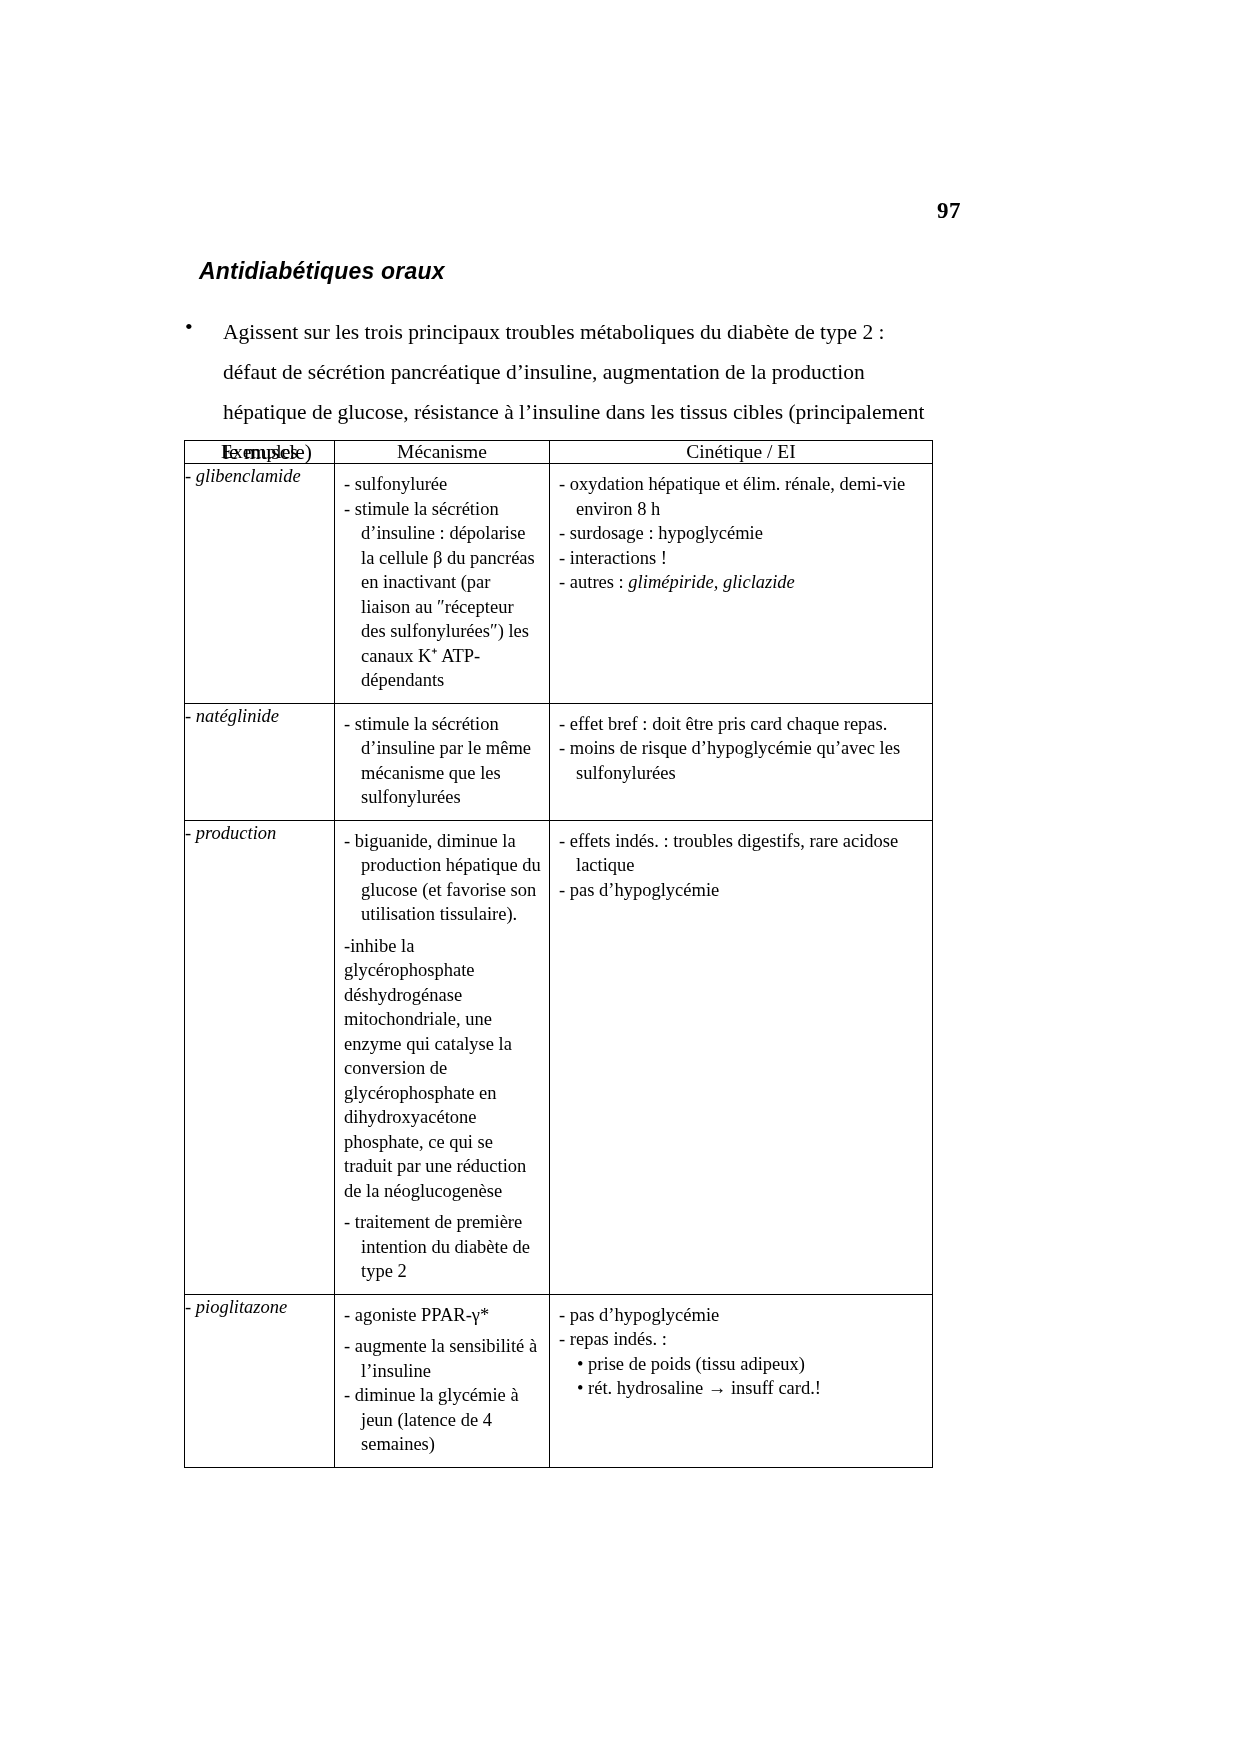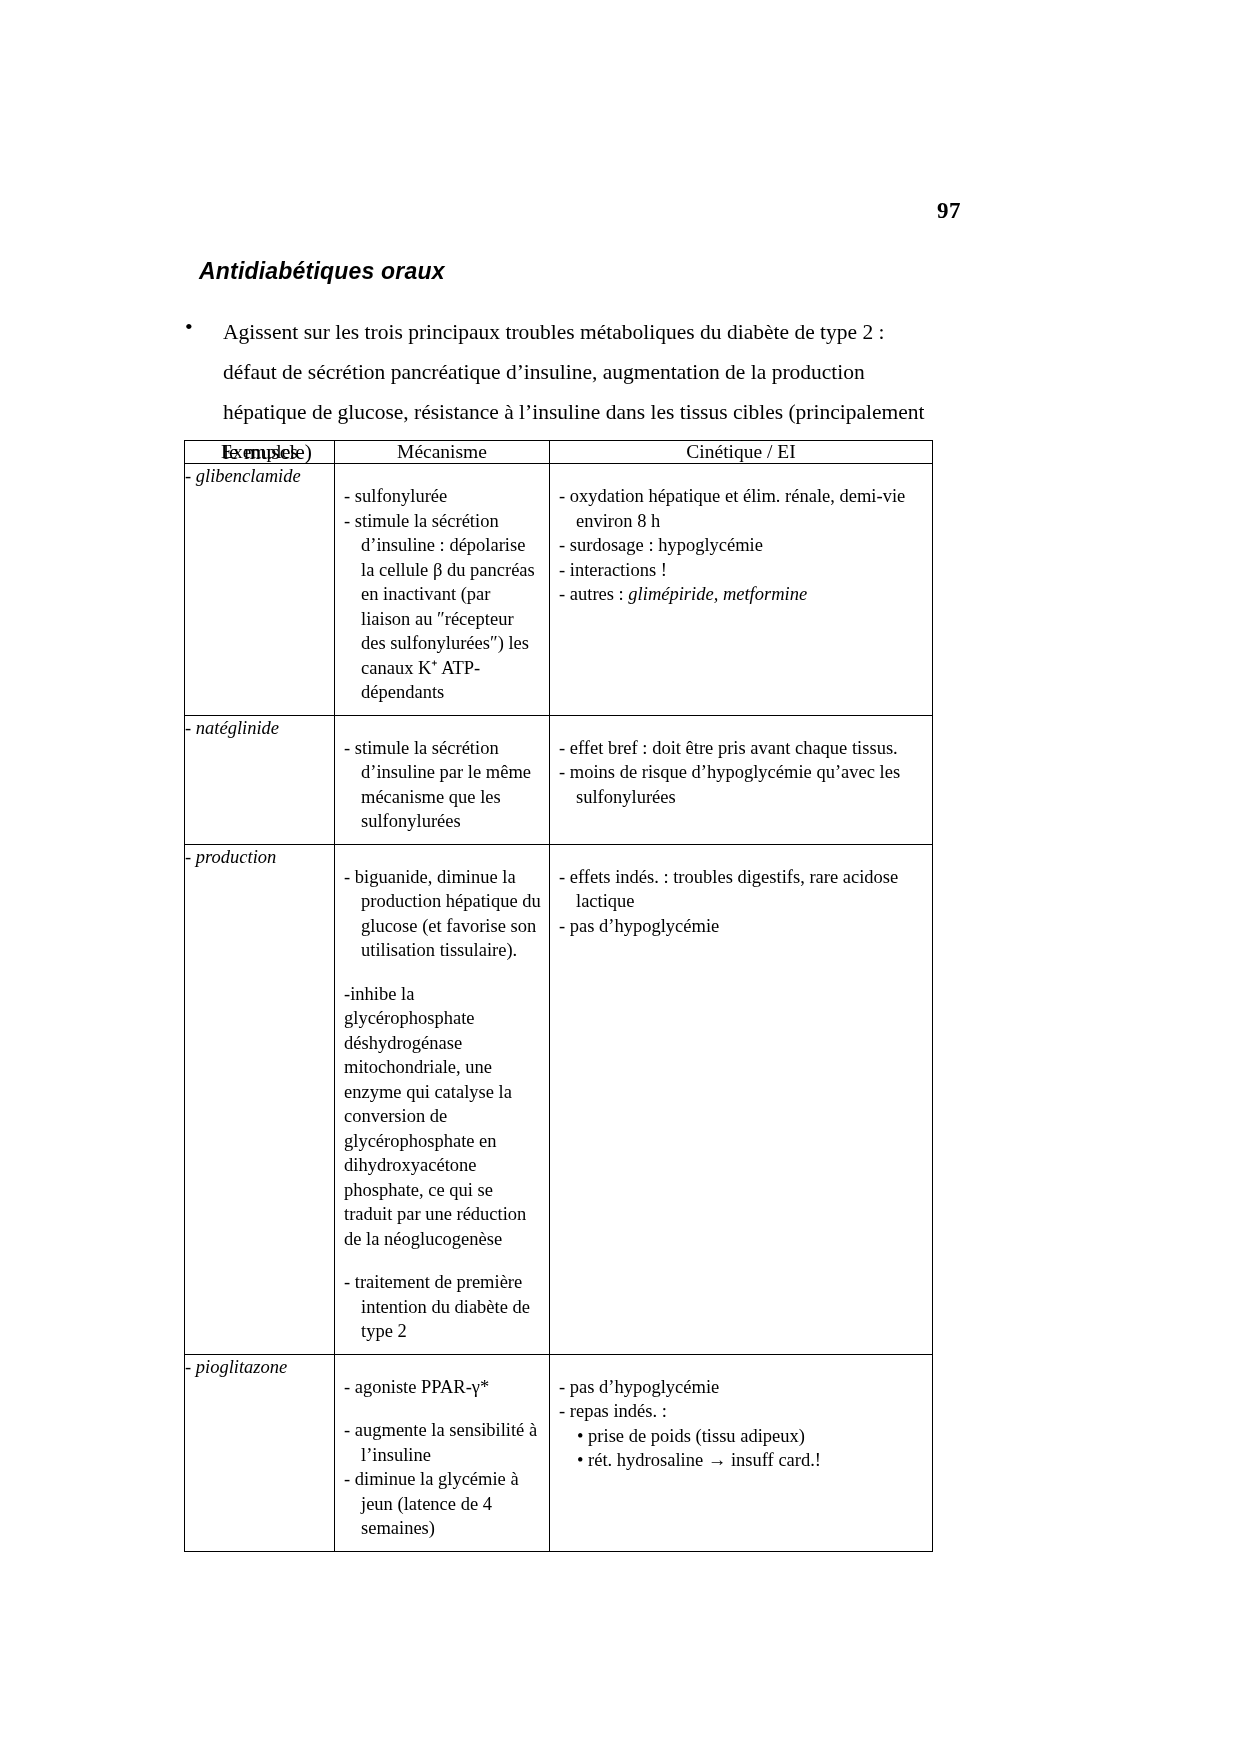--- a/index.html
+++ b/index.html
@@ -107,7 +107,7 @@
     display: block;
     padding-left: 17px;
     text-indent: -17px;
-    margin: 12px 0 0 0;
+    margin: 0 0 0 0;
   }
   .li.flush {
     padding-left: 0;

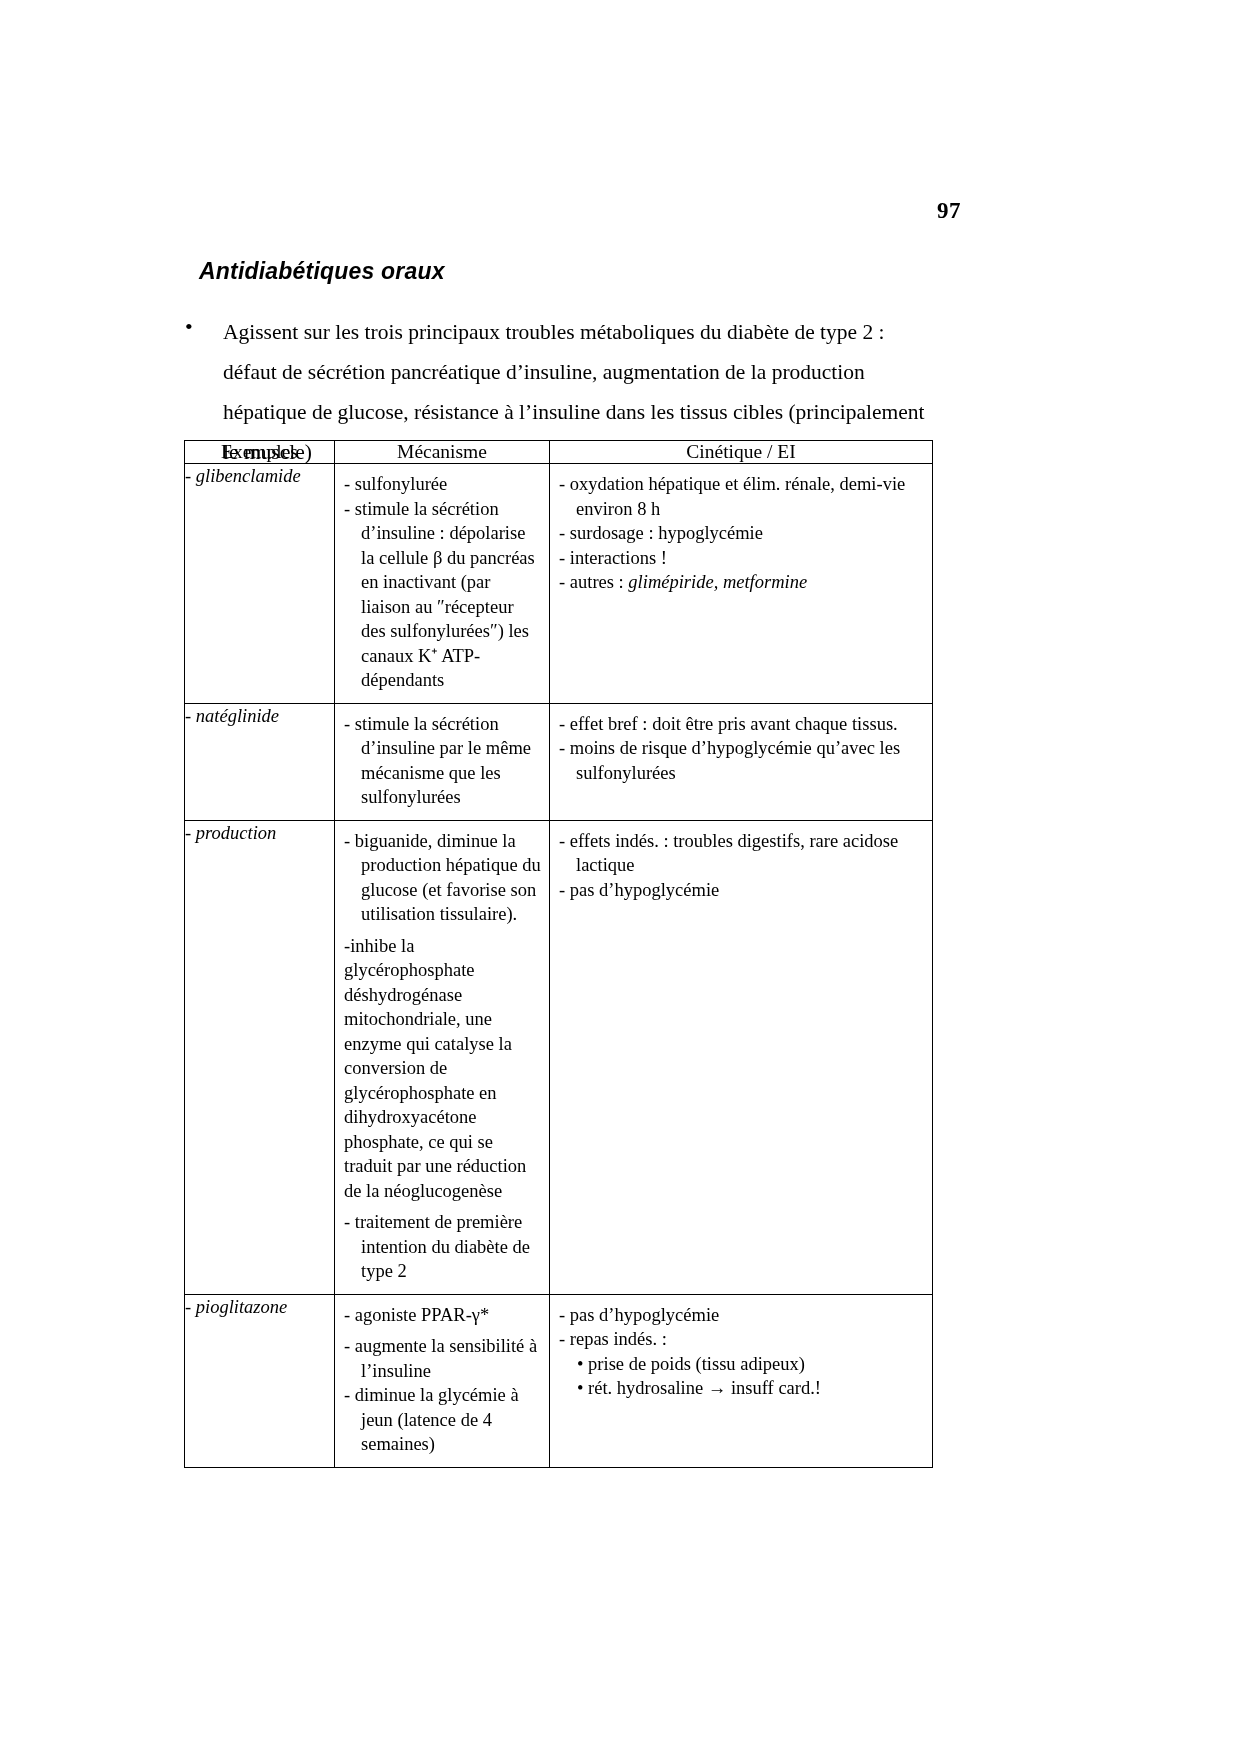--- a/index.html
+++ b/index.html
@@ -167,7 +167,7 @@
               <span class="li">- oxydation hépatique et élim. rénale, demi-vie environ 8 h</span>
               <span class="li">- surdosage : hypoglycémie</span>
               <span class="li">- interactions !</span>
-              <span class="li"><span>- autres : </span><span class="italic">glimépiride, metformine</span></span>
+              <span class="li"><span>- autres : </span><span class="italic">glimépiride, gliclazide</span></span>
             </div>
           </td>
         </tr>

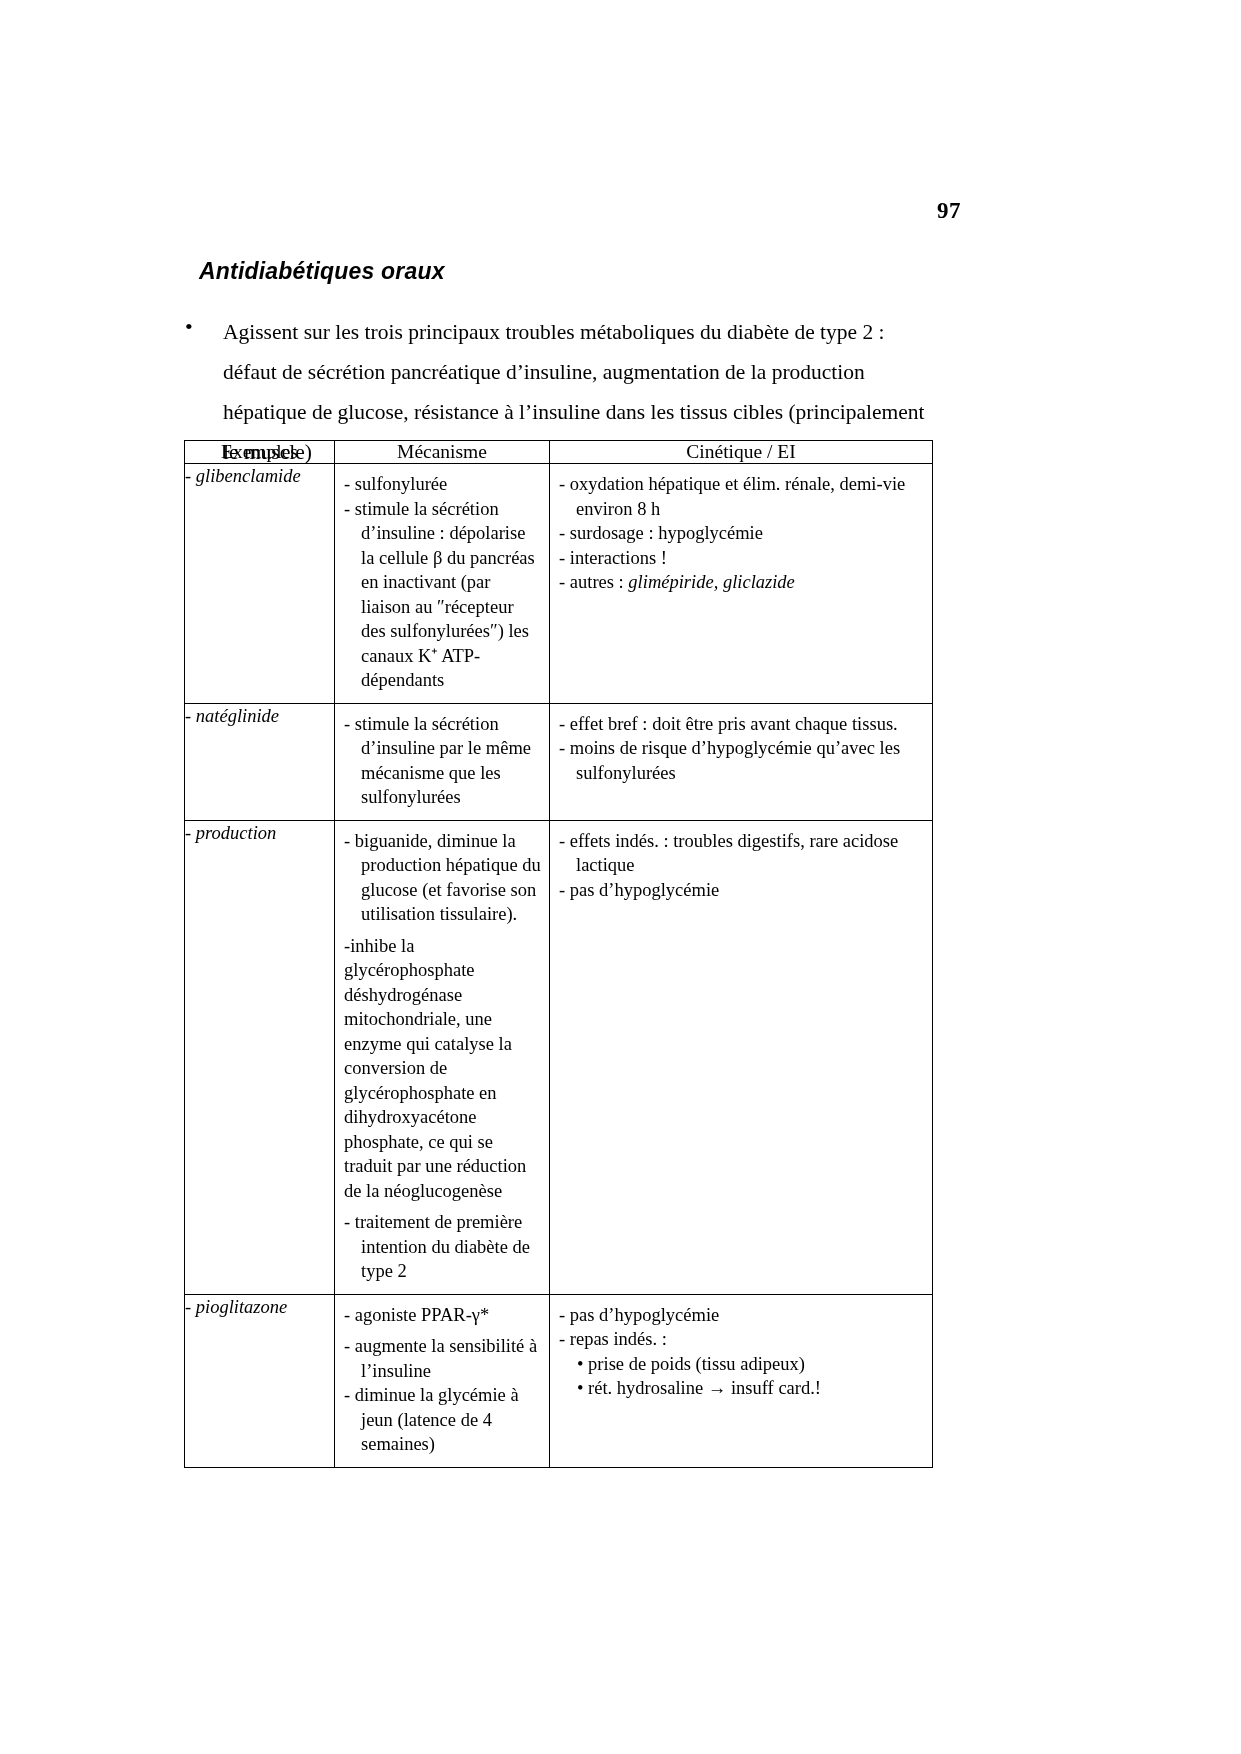--- a/index.html
+++ b/index.html
@@ -181,7 +181,7 @@
           </td>
           <td>
             <div class="cell">
-              <span class="li">- effet bref : doit être pris avant chaque tissus.</span>
+              <span class="li">- effet bref : doit être pris card chaque repas.</span>
               <span class="li">- moins de risque d’hypoglycémie qu’avec les sulfonylurées</span>
             </div>
           </td>

